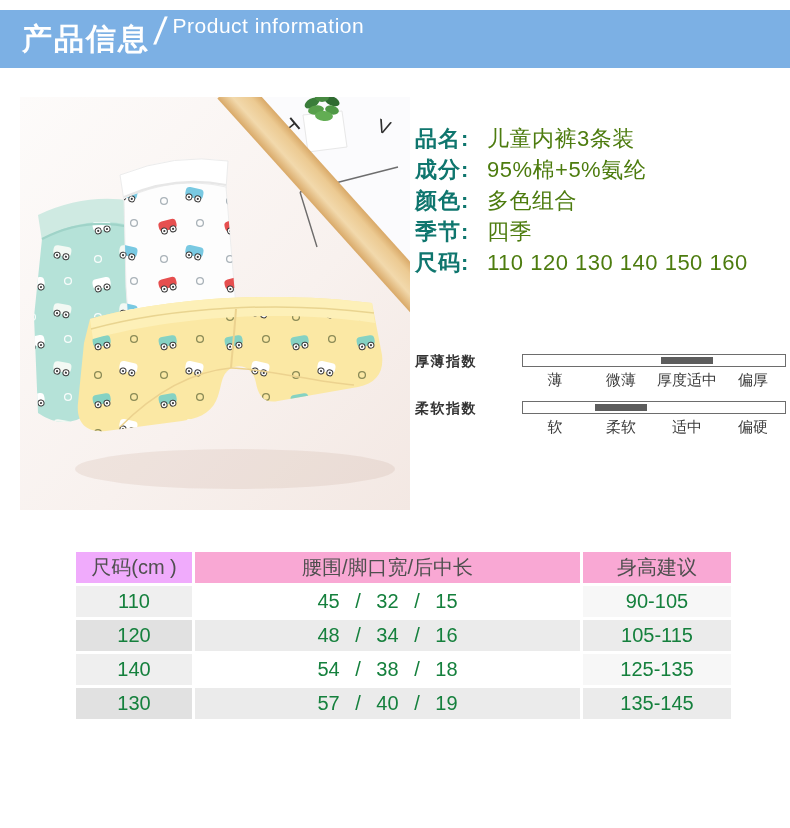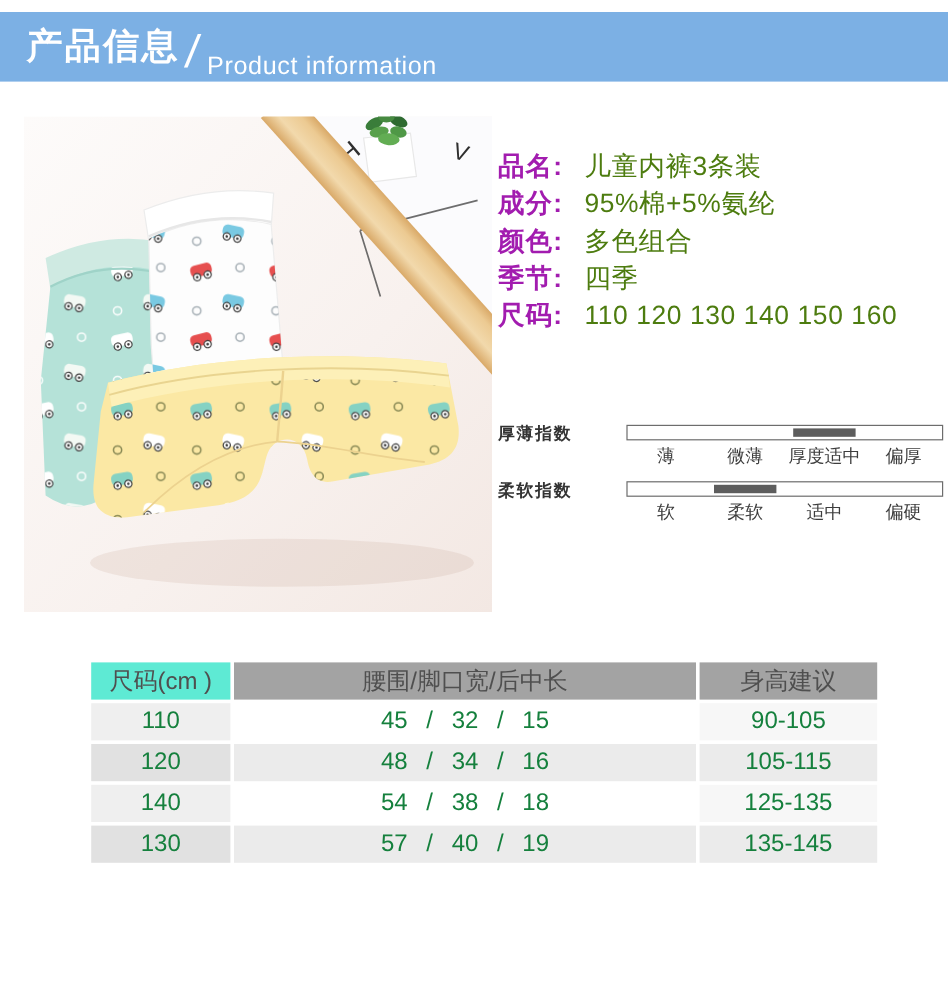--- a/index.html
+++ b/index.html
@@ -10,7 +10,7 @@
   
   .banner{
     position:absolute;left:0;top:10px;width:790px;height:58px;
-    background:#7cb0e4;display:flex;align-items:flex-end;
+    background:#7cb0e4;display:flex;align-items:flex-start;
     padding-left:22px;box-sizing:border-box;color:#ffffff;
   }
   .banner-zh{font-size:30px;font-weight:bold;letter-spacing:2px;line-height:58px;}

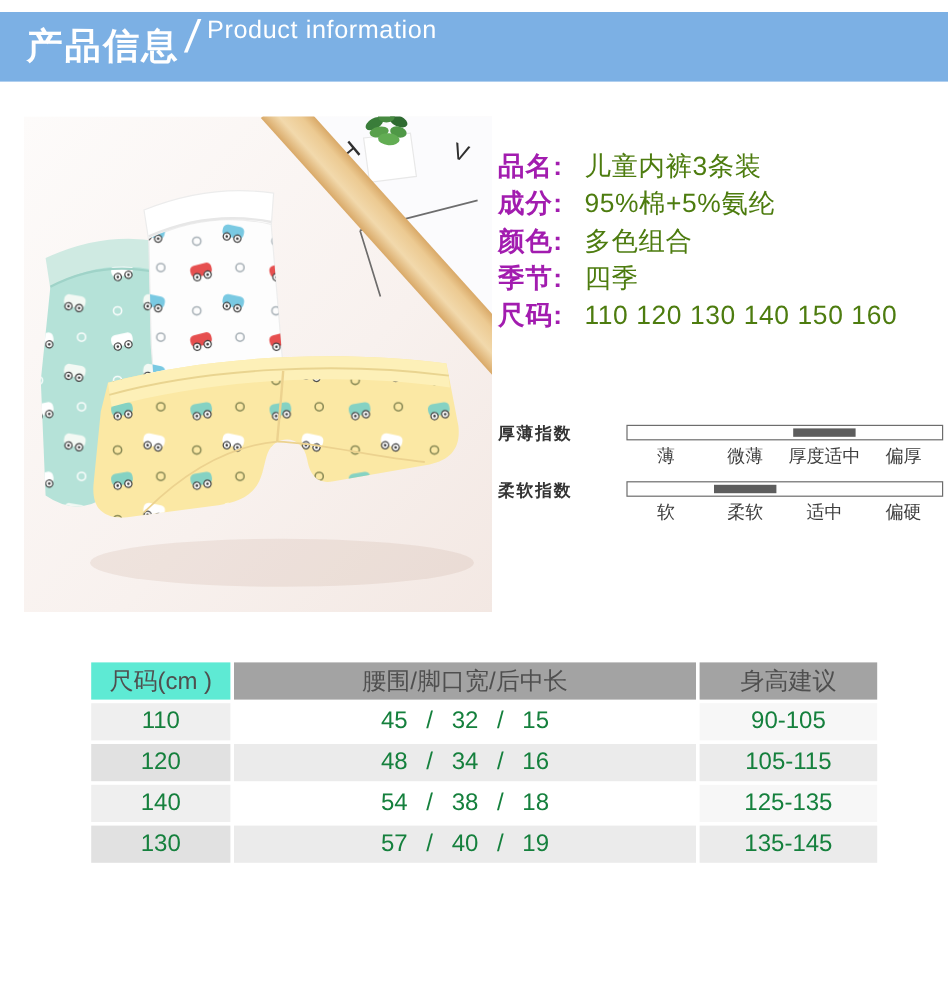--- a/index.html
+++ b/index.html
@@ -22,7 +22,7 @@
   
   .details{position:absolute;left:415px;top:127px;}
   .detail-row{display:flex;height:23px;margin-bottom:8px;font-size:22px;line-height:23px;white-space:nowrap;}
-  .detail-label{font-weight:bold;color:#a21caf;width:72px;letter-spacing:1px;}
+  .detail-label{font-weight:bold;color:#0f766e;width:72px;letter-spacing:1px;}
   .detail-value{color:#4d7c0f;letter-spacing:0.5px;}
   
   .indices{position:absolute;left:415px;top:352px;width:372px;}

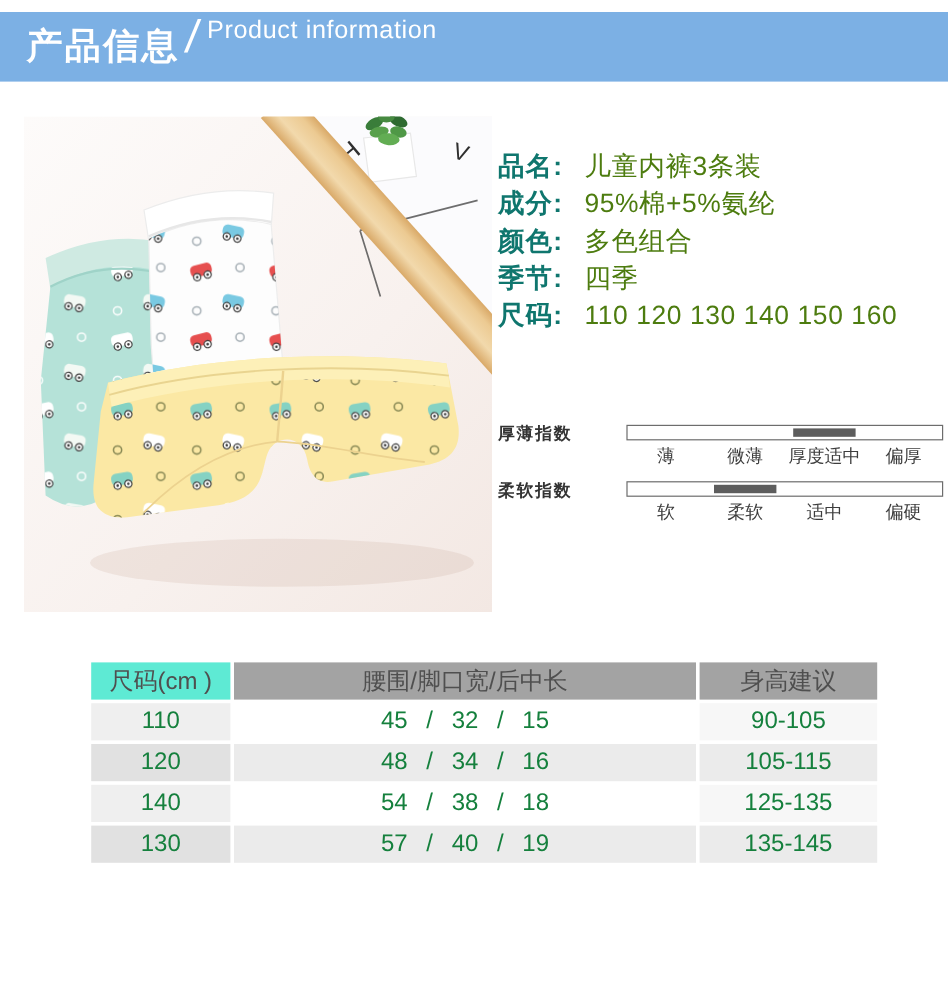--- a/index.html
+++ b/index.html
@@ -46,7 +46,7 @@
   .size-table col.c2{width:385px;}
   .size-table col.c3{width:148px;}
   .size-table thead th{background:#a3a3a3;color:#4f4f4f;}
-  .size-table thead th:first-child{background:#5eead4;}
+  .size-table thead th:first-child{background:#f0abfc;}
   .size-table tbody tr:nth-child(odd) td{background:#ffffff;}
   .size-table tbody tr:nth-child(odd) td:first-child{background:#efefef;}
   .size-table tbody tr:nth-child(odd) td:last-child{background:#f7f7f7;}

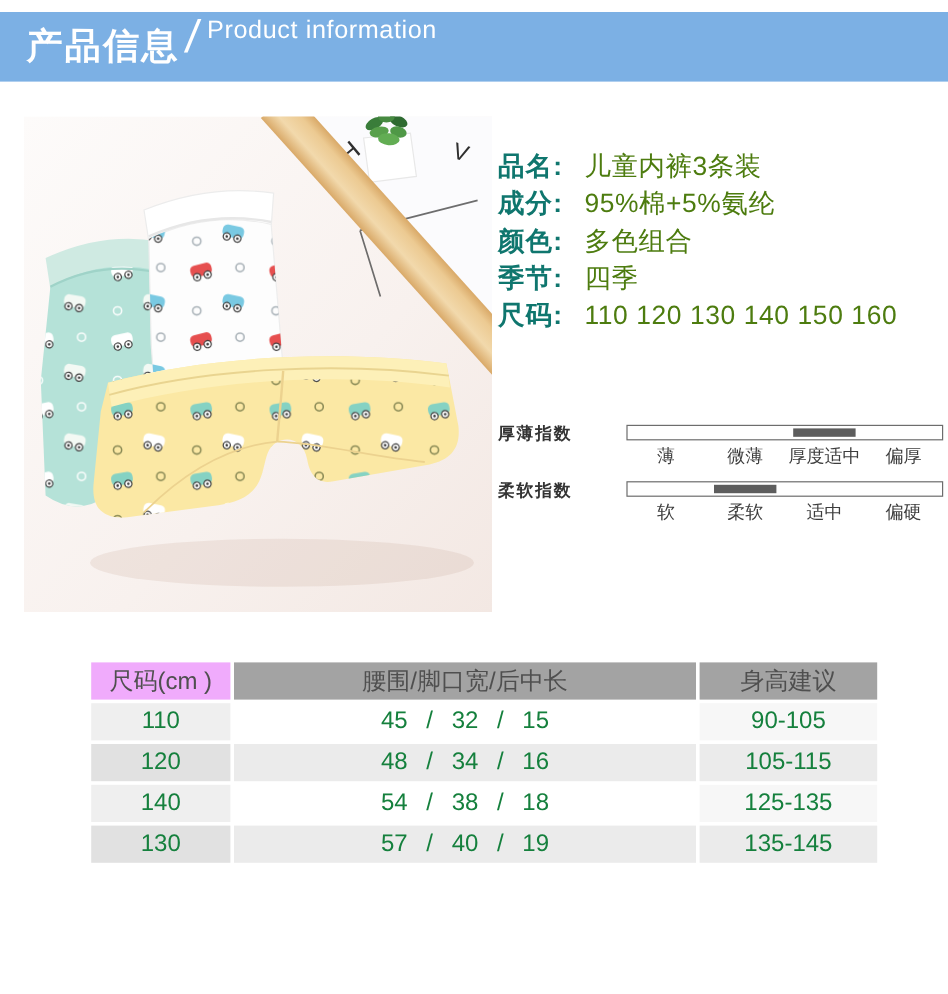--- a/index.html
+++ b/index.html
@@ -45,7 +45,7 @@
   .size-table col.c1{width:116px;}
   .size-table col.c2{width:385px;}
   .size-table col.c3{width:148px;}
-  .size-table thead th{background:#a3a3a3;color:#4f4f4f;}
+  .size-table thead th{background:#f9a8d4;color:#4f4f4f;}
   .size-table thead th:first-child{background:#f0abfc;}
   .size-table tbody tr:nth-child(odd) td{background:#ffffff;}
   .size-table tbody tr:nth-child(odd) td:first-child{background:#efefef;}

